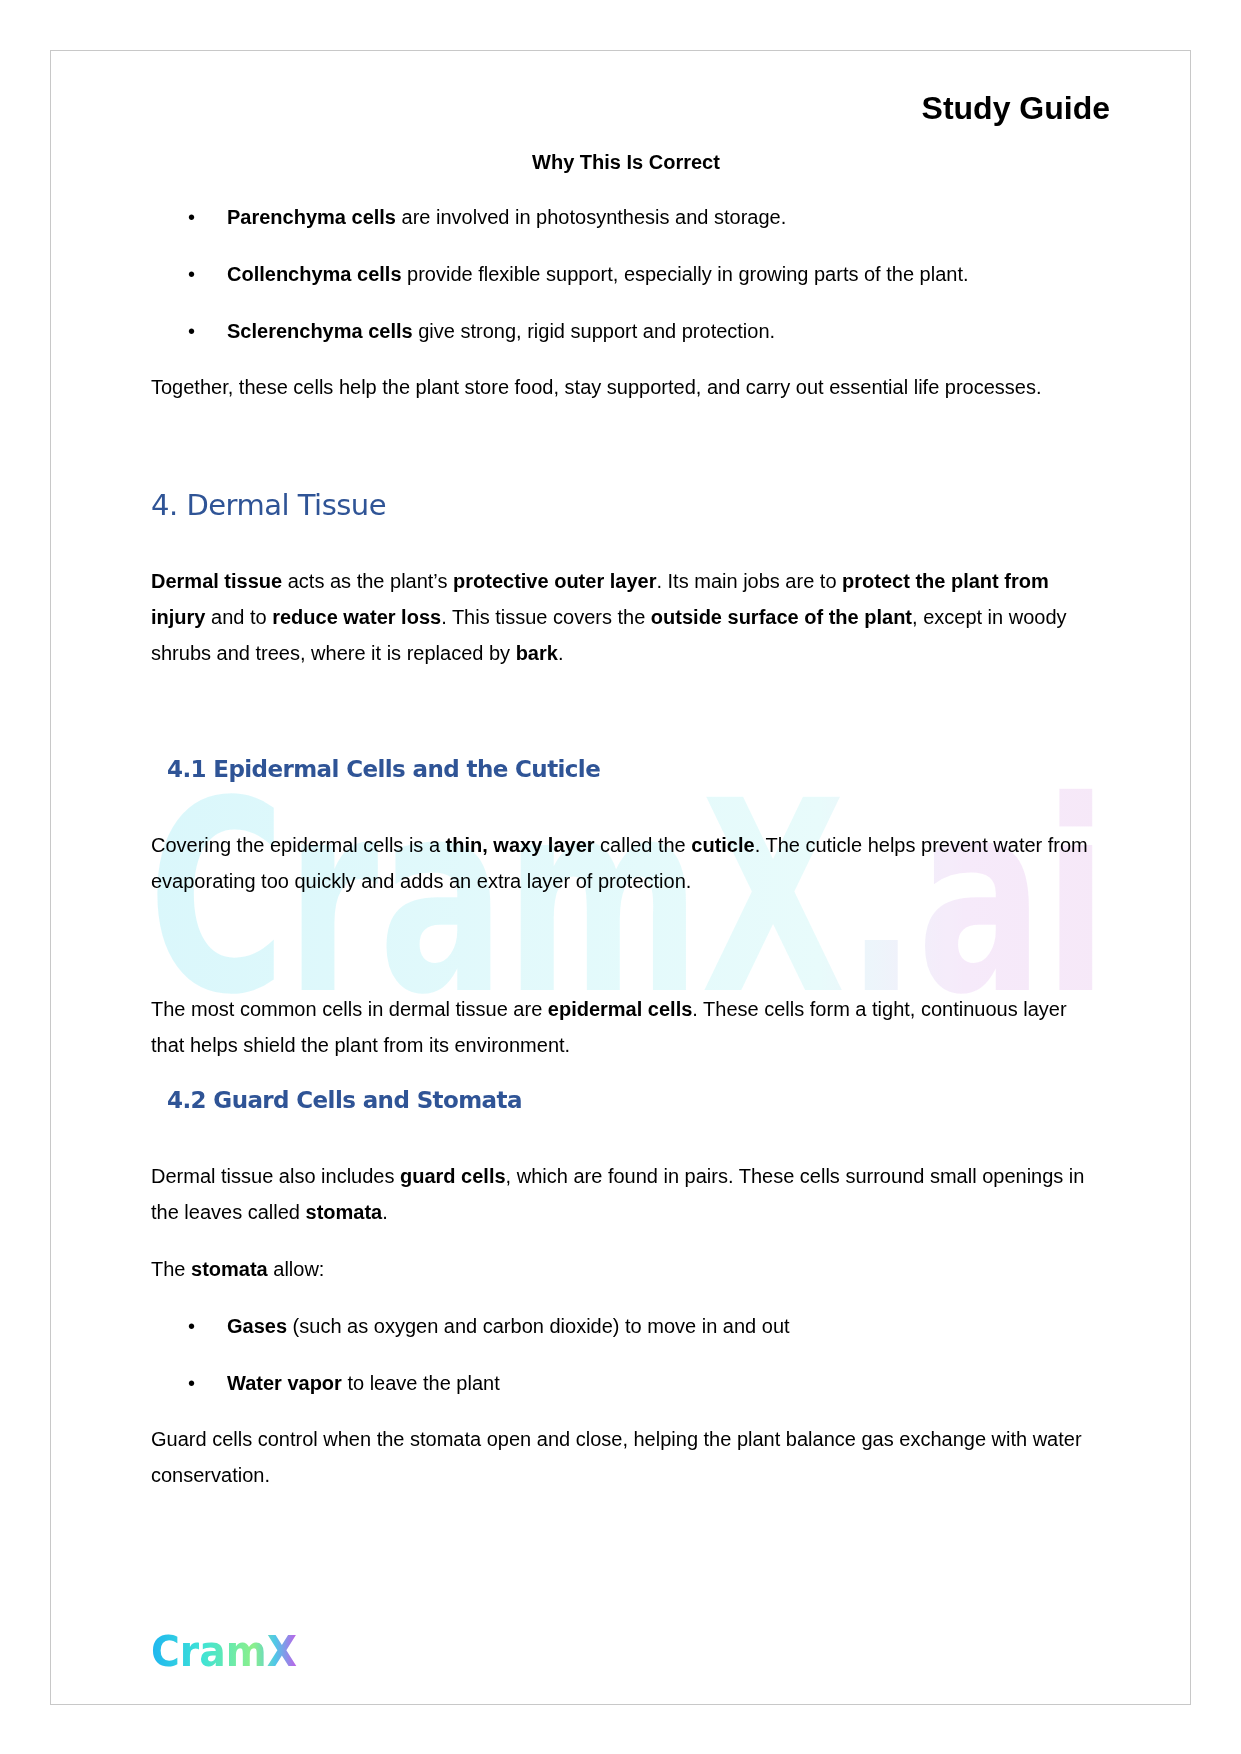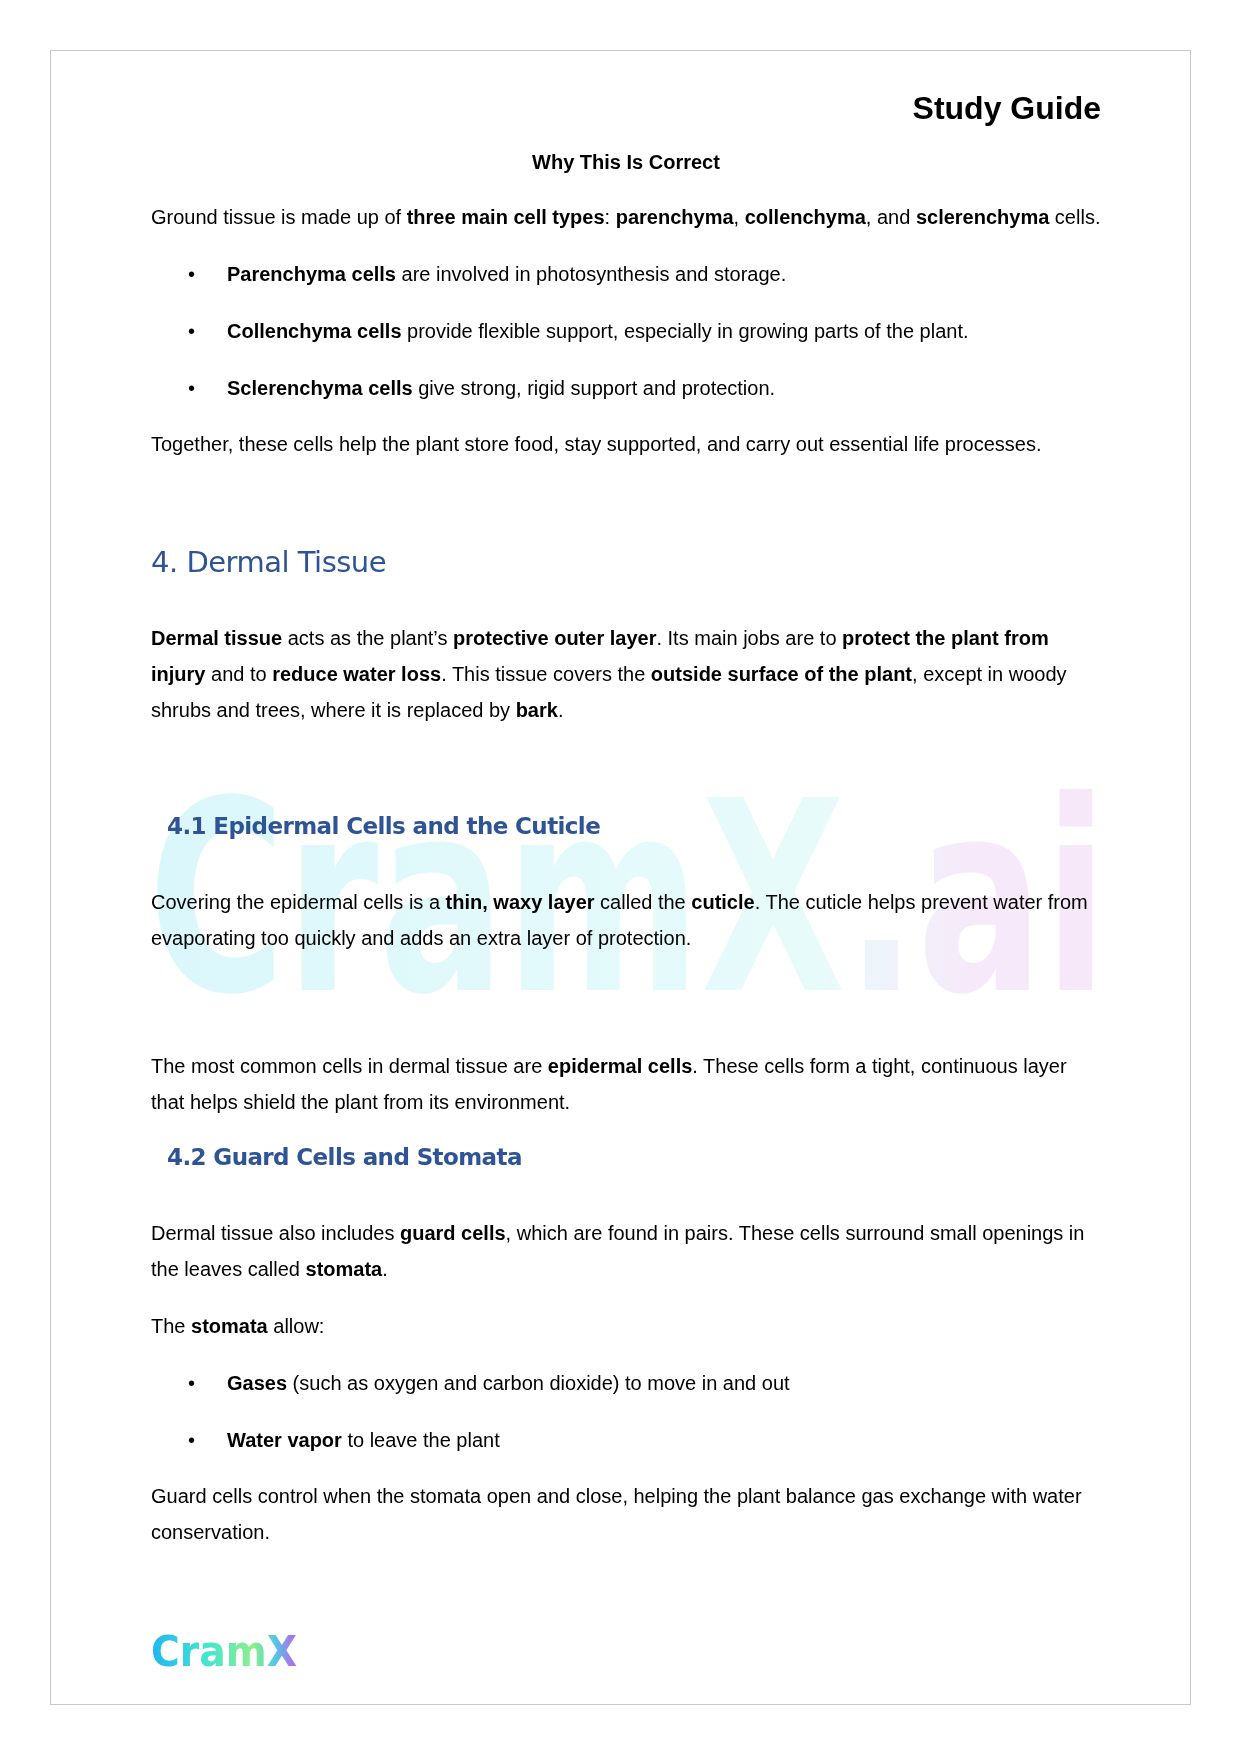--- a/index.html
+++ b/index.html
@@ -7,7 +7,7 @@
          font-family: "Liberation Sans", sans-serif; color: #000; }
   .page-border { position: absolute; left: 50px; top: 50px; width: 1141px; height: 1655px;
                  border: 1px solid #c8c8c8; box-sizing: border-box; }
-  .header-title { position: absolute; right: 140px; top: 88px; font-size: 32px; font-weight: bold;
+  .header-title { position: absolute; right: 131px; top: 88px; font-size: 32px; font-weight: bold;
                   margin: 0; line-height: 40px; text-align: right; }
   .content { position: absolute; left: 151px; top: 147px; width: 950px; }
   .p { font-size: 20px; line-height: 36px; margin: 0; }

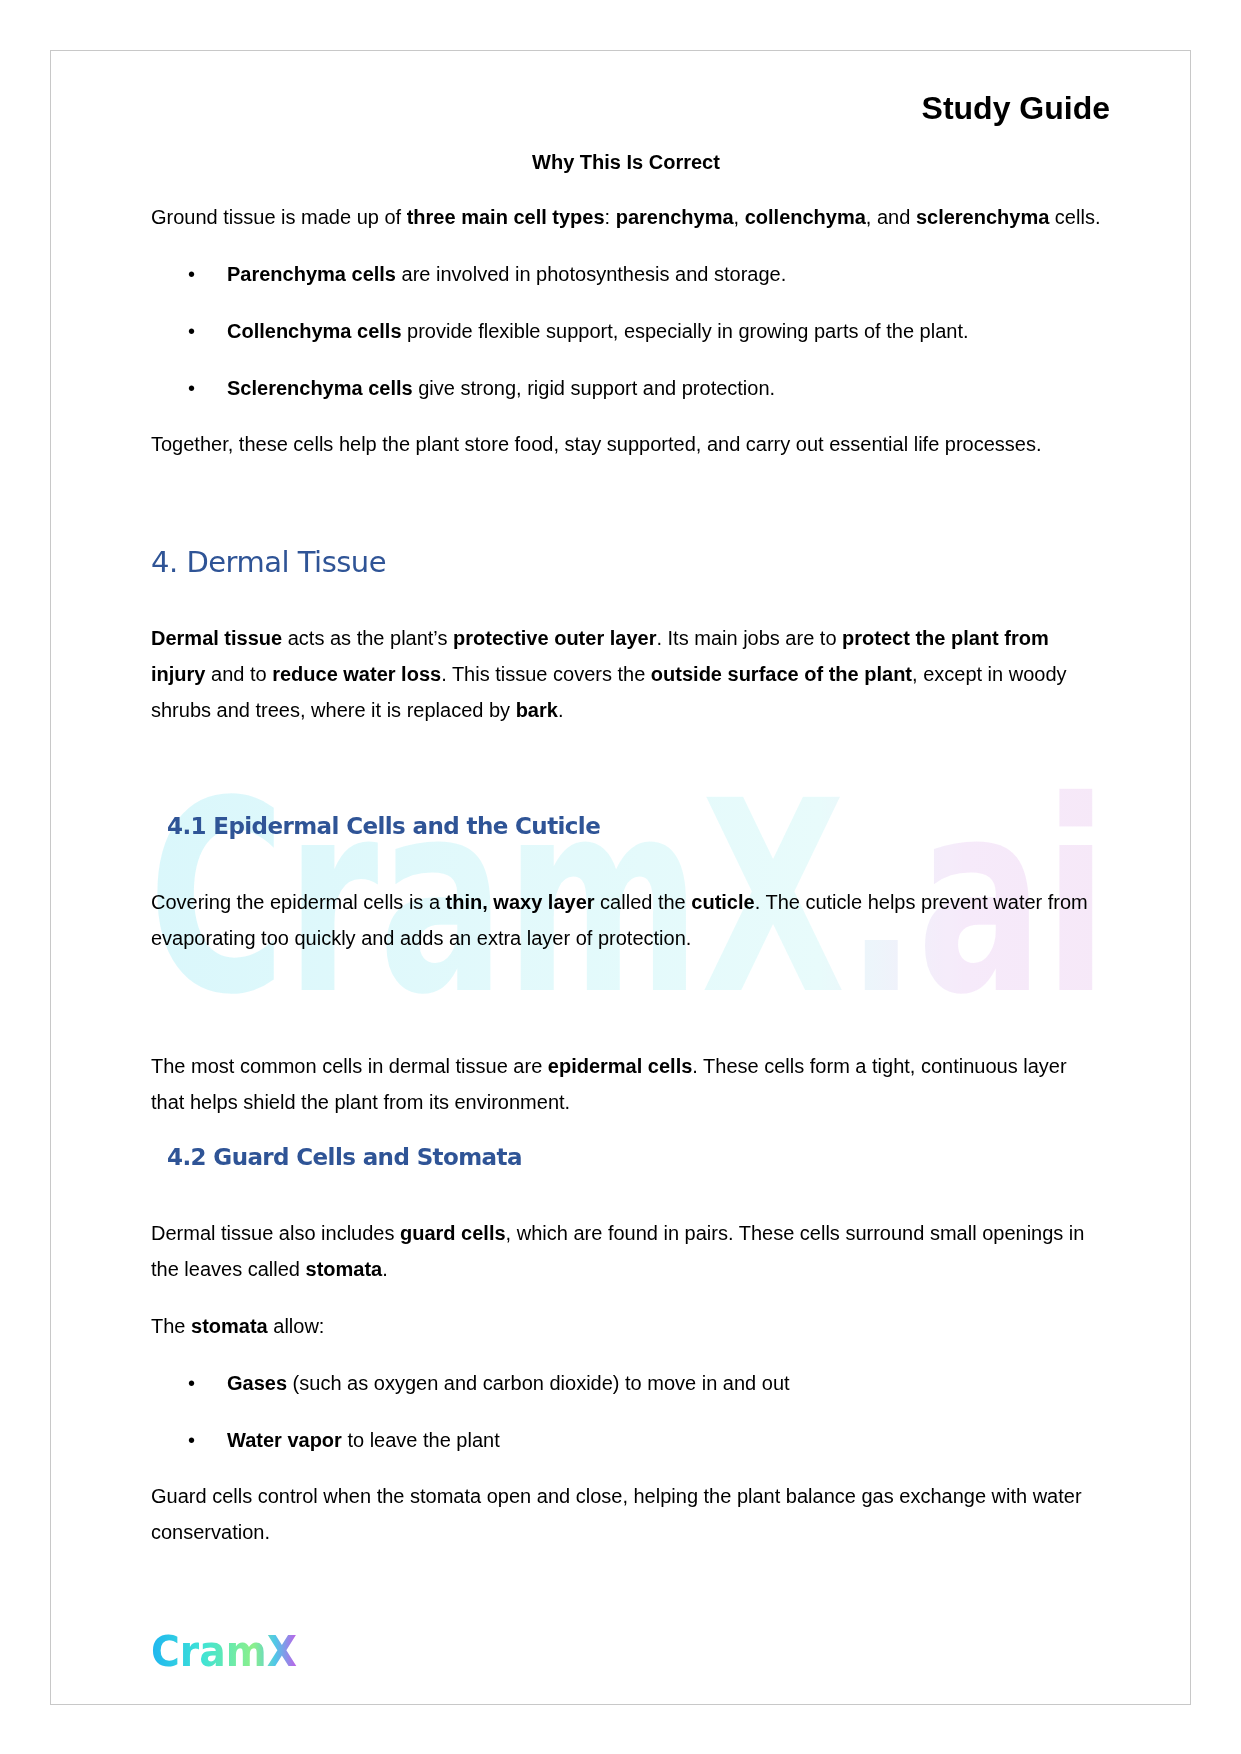--- a/index.html
+++ b/index.html
@@ -48,7 +48,6 @@
 
   <p class="h-sub" style="margin-bottom:22px;text-align:center;">Why This Is Correct</p>
 
-  <p class="p" style="margin-bottom:21px;"><span>Ground tissue is made up of </span><span class="b">three main cell types</span><span>: </span><span class="b">parenchyma</span><span>, </span><span class="b">collenchyma</span><span>, and </span><span class="b">sclerenchyma</span><span> cells.</span></p>
 
   <ul class="bullets" style="margin-bottom:20px;">
     <li style="margin-bottom:21px;"><span class="dot">•</span><span class="b">Parenchyma cells</span><span> are involved in photosynthesis and storage.</span></li>

